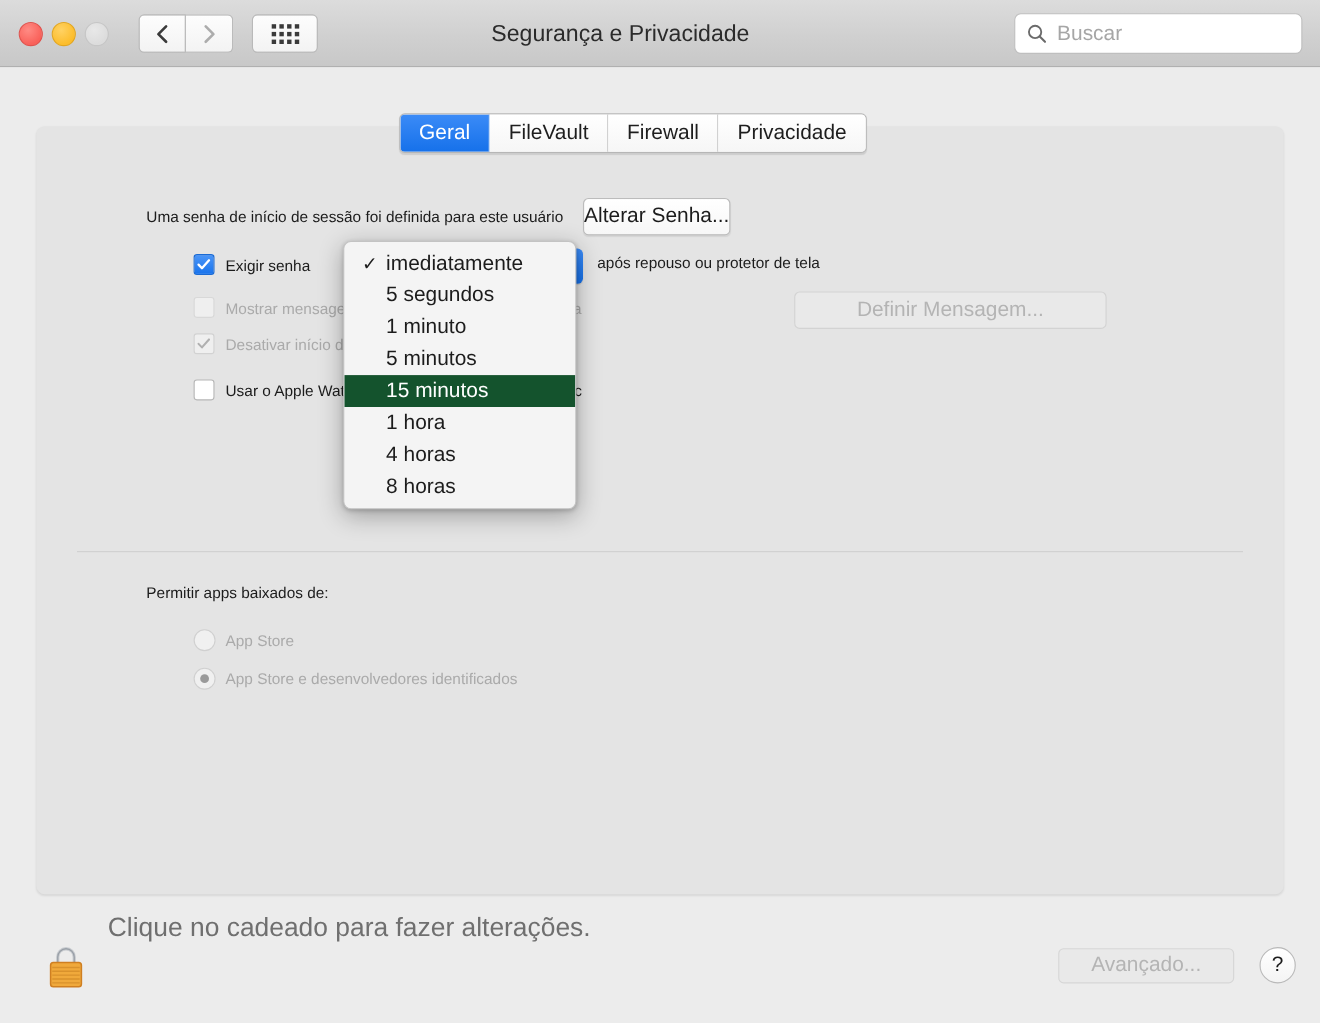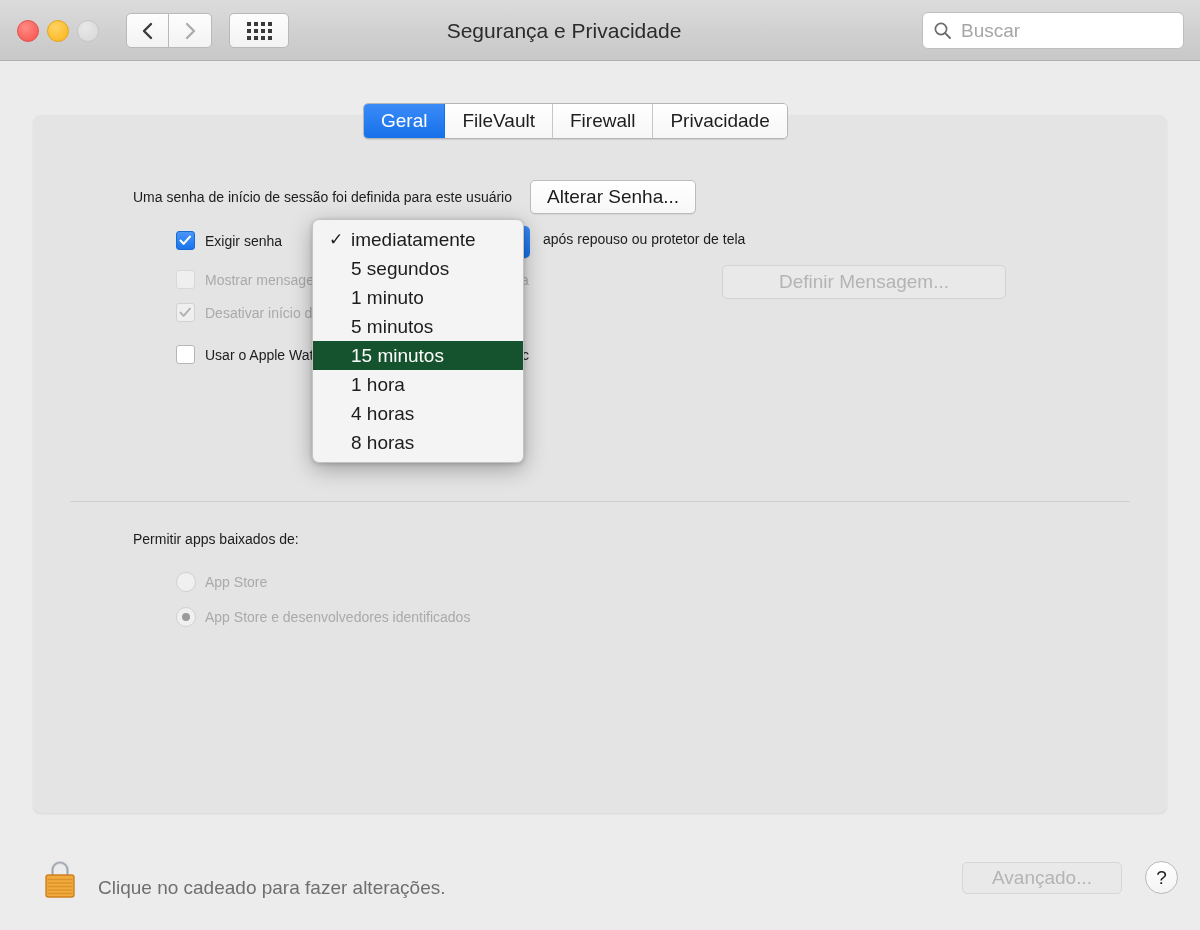--- a/index.html
+++ b/index.html
@@ -158,7 +158,7 @@
 
   .pushbtn {
     height: 34px;
-    padding: 0 16px;
+    padding: 0 0;
     font-size: 19px;
     line-height: 32px;
     color: #1c1c1c;

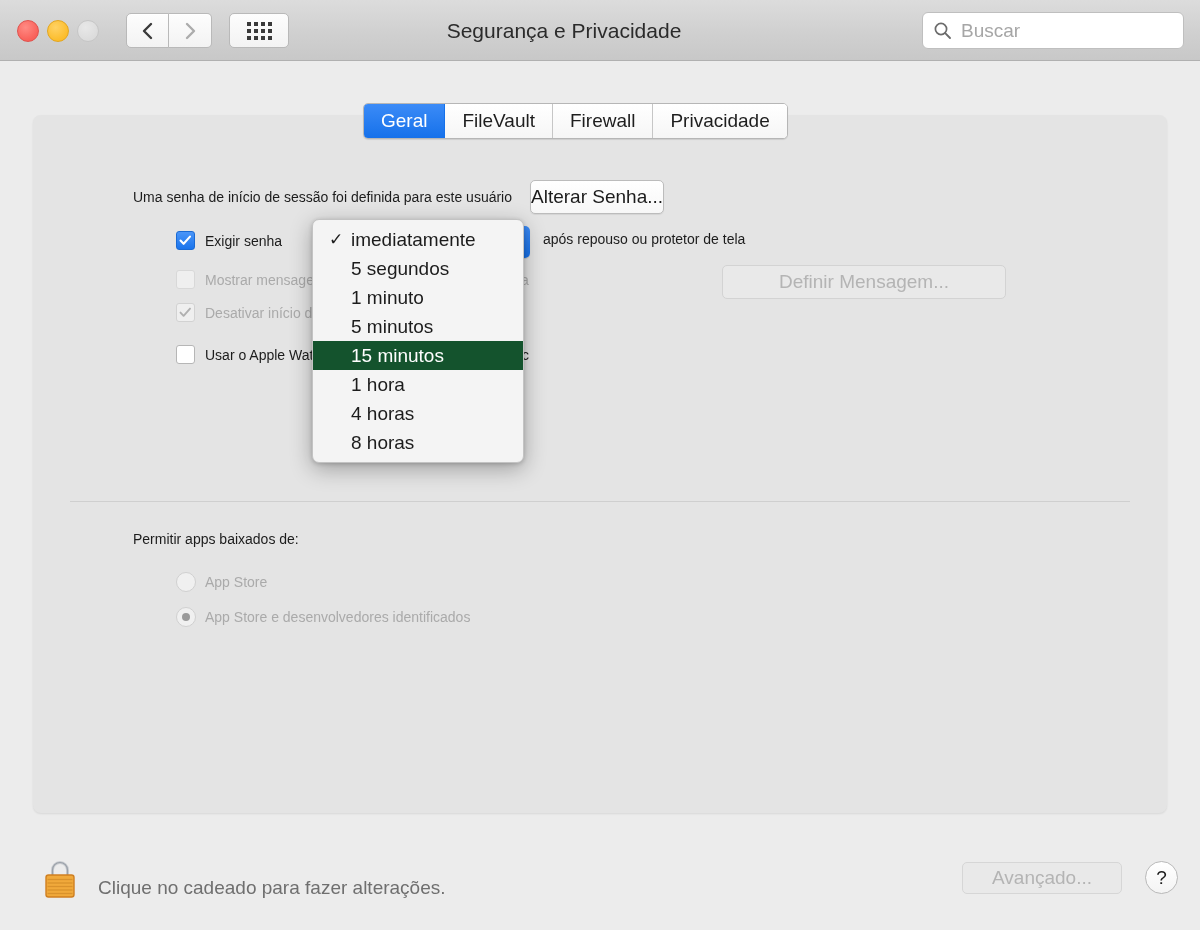--- a/index.html
+++ b/index.html
@@ -286,8 +286,8 @@
   }
   .bottom-note {
     position: absolute;
-    left: 98px; top: 877px;
-    font-size: 19px;
+    left: 98px; top: 830px;
+    font-size: 24px;
     color: #6f6f6f;
   }
   .adv-btn {

